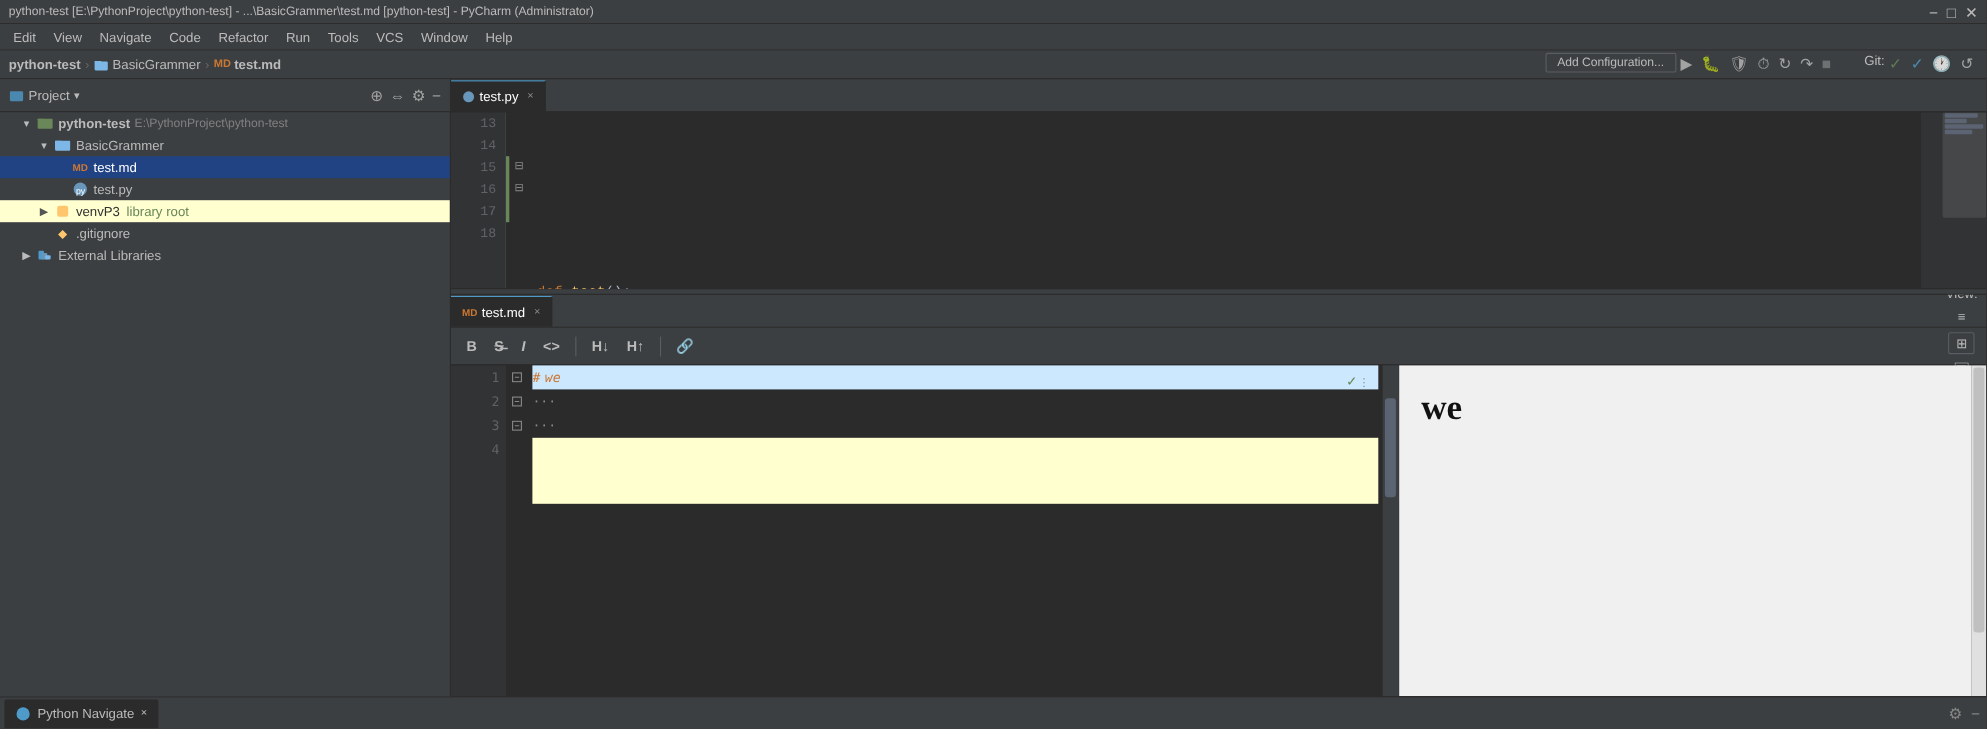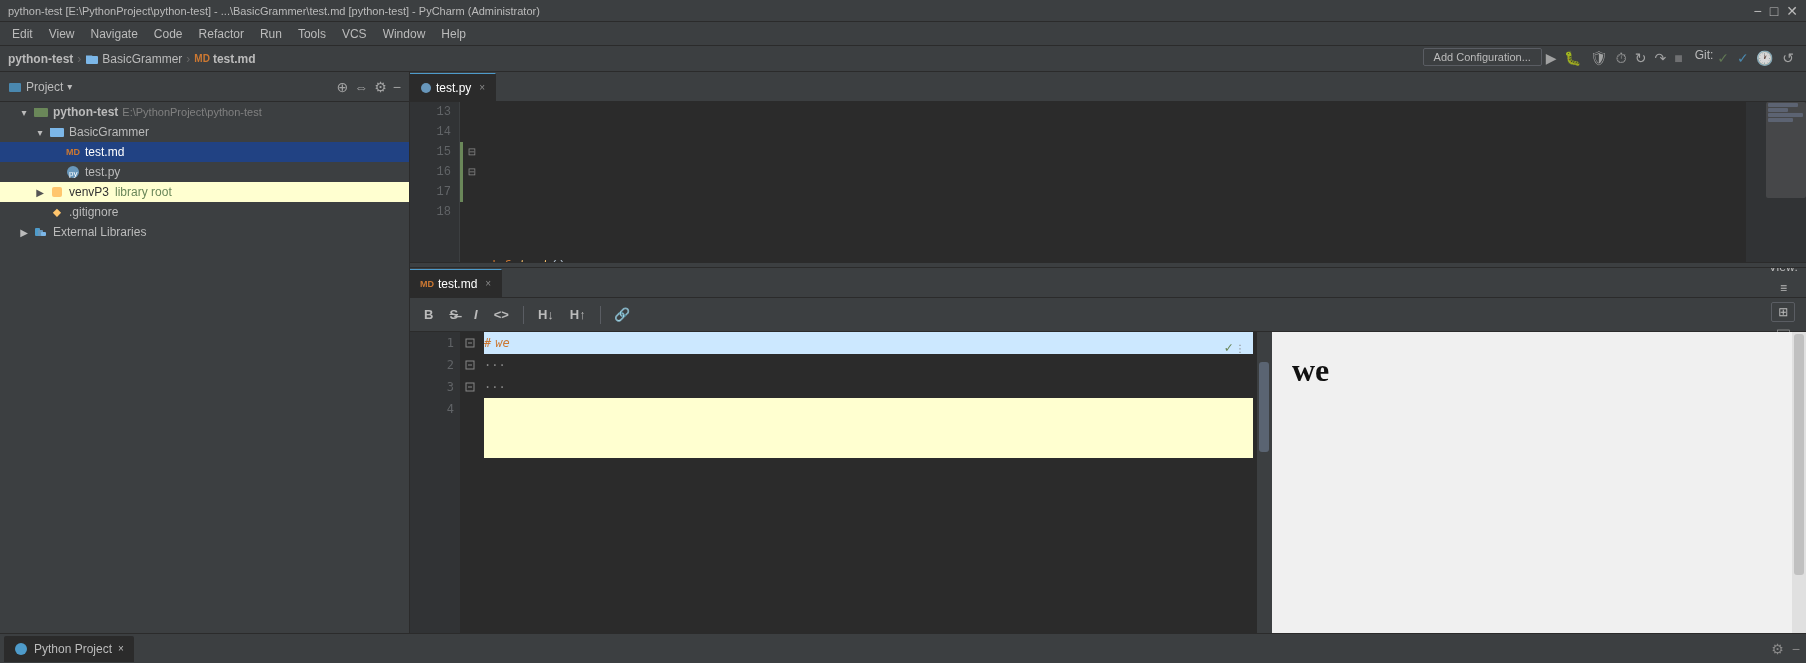--- a/index.html
+++ b/index.html
@@ -401,7 +401,7 @@
     <button class="toolbar-icon-btn">↻</button>
     <button class="toolbar-icon-btn">↷</button>
     <button class="toolbar-icon-btn disabled">■</button>
-    <span style="color:#bbbbbb; margin-left:8px;">Git:</span>
+    <span style="color:#bbbbbb; margin-left:26px;">Git:</span>
     <button class="toolbar-icon-btn" style="color:#6a8759;">✓</button>
     <button class="toolbar-icon-btn" style="color:#4e9bca;">✓</button>
     <button class="toolbar-icon-btn">🕐</button>

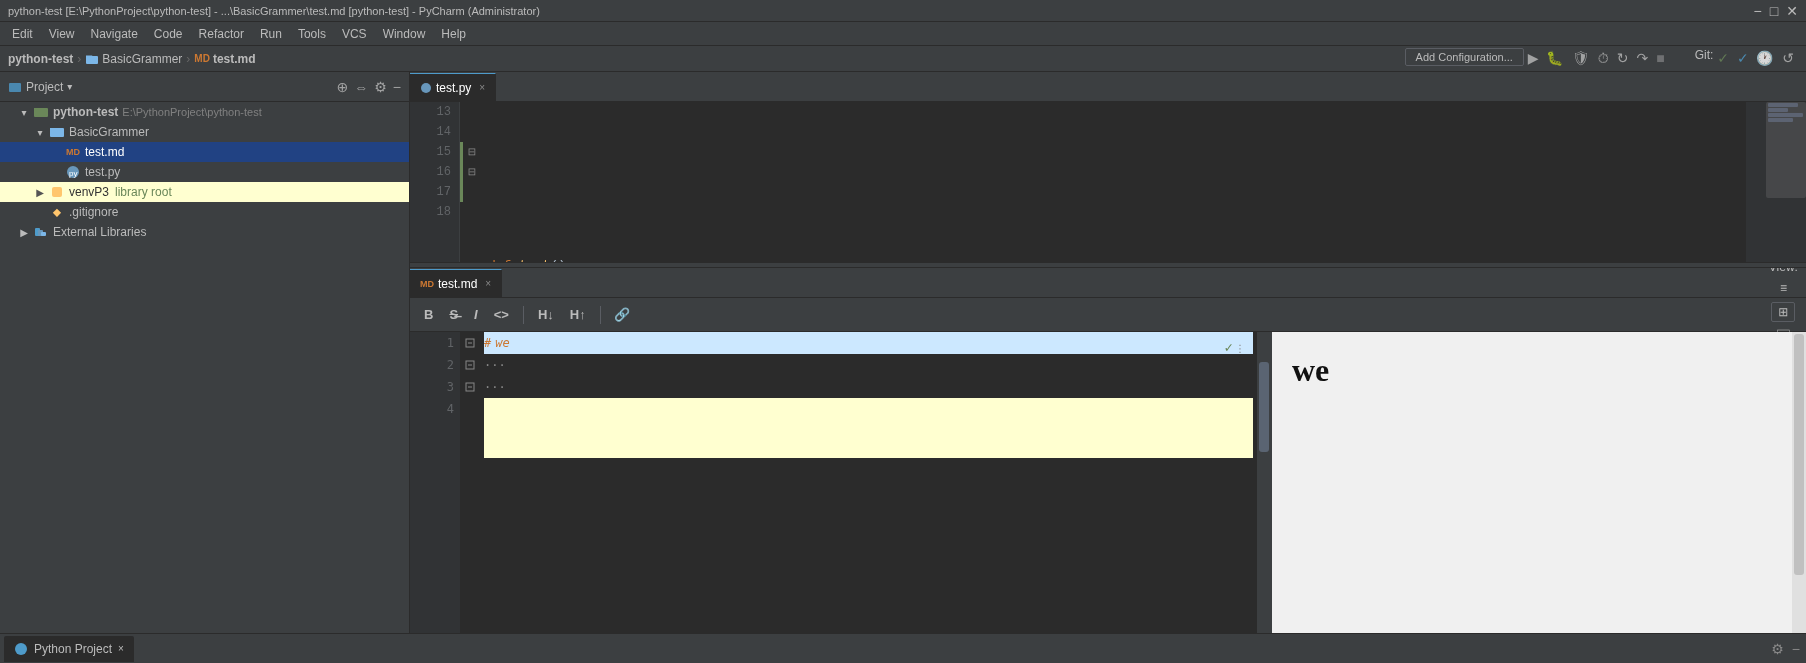--- a/index.html
+++ b/index.html
@@ -676,7 +676,7 @@
       <svg width="14" height="14" viewBox="0 0 14 14">
           <circle cx="7" cy="7" r="6" fill="#4e9bca"></circle>
         </svg>
-      <span>Python Project</span>
+      <span>Python Navigate</span>
       <span class="bottom-tab-close">×</span>
     </div>
   </div>

